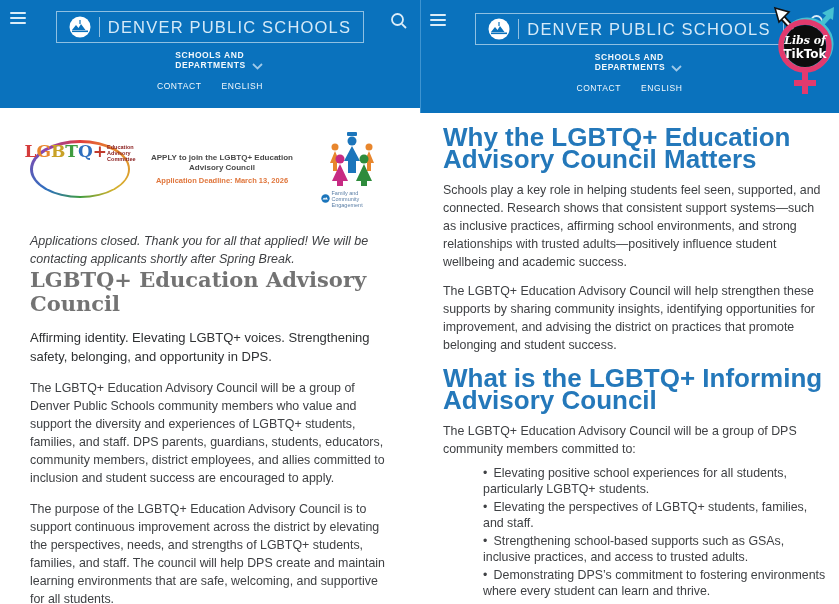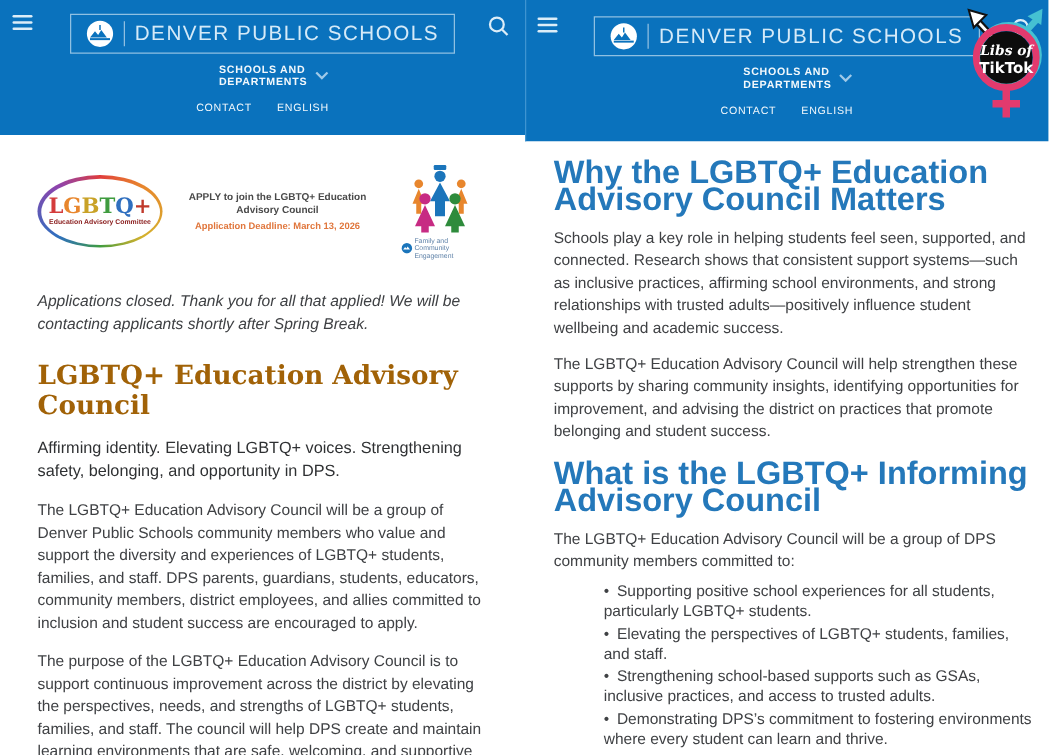--- a/index.html
+++ b/index.html
@@ -22,7 +22,7 @@
   .brand { font-size:16.5px; letter-spacing:1.2px; color:#d5eaf8; font-weight:400; white-space:nowrap; }
   .logo-sep { width:1px; height:20px; background:rgba(255,255,255,.55); }
   .search-btn { position:absolute; right:12px; top:12px; width:18px; height:18px; cursor:pointer; }
-  .hdr-nav { display:flex; align-items:center; justify-content:center; gap:6px; margin-top:7px; cursor:pointer;padding-left:18px; }
+  .hdr-nav { display:flex; align-items:flex-end; justify-content:center; gap:6px; margin-top:7px; cursor:pointer;padding-left:18px; }
   .nav-lines { font-size:8.5px; font-weight:bold; letter-spacing:.6px; text-align:left; line-height:10px; color:#f2f8fc; }
   .hdr-links { display:flex; justify-content:center; gap:20px; margin-top:11px; }
   .hdr-links a { font-size:8.5px; font-weight:normal; letter-spacing:.6px; color:#f2f8fc; text-decoration:none; cursor:pointer; }

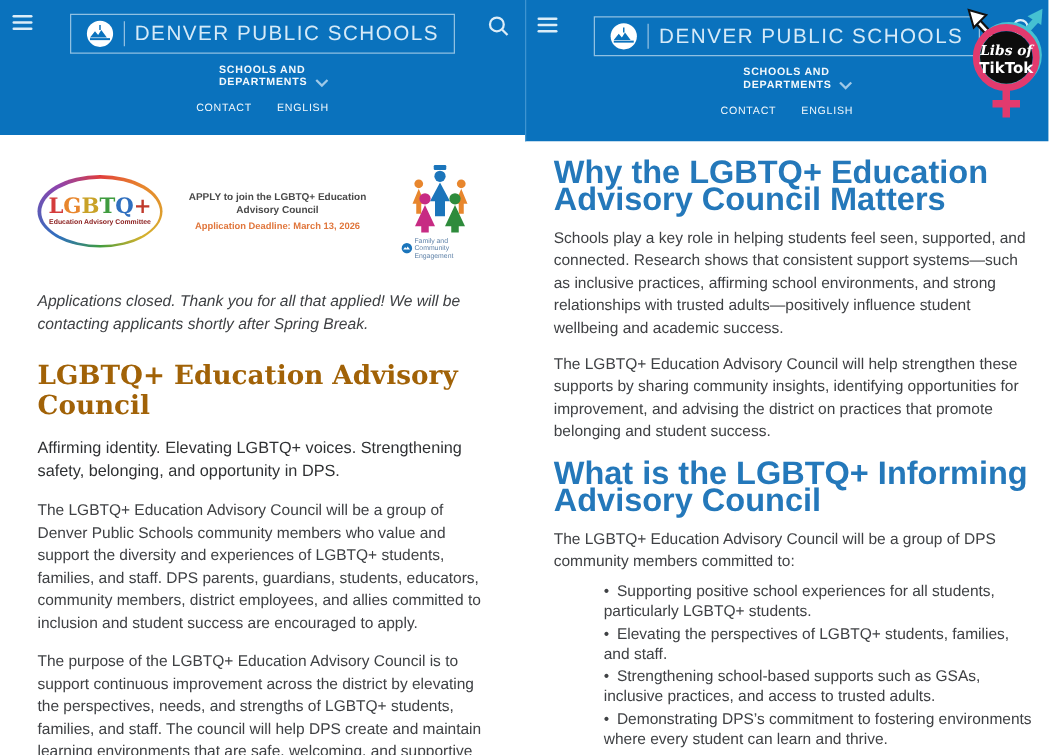--- a/index.html
+++ b/index.html
@@ -31,7 +31,7 @@
   .content-left { padding:0 30px; }
   .banner { margin-top:16px; height:90px; display:flex; align-items:center; justify-content:space-between; }
   .lgbtq-ring { width:100px; height:58px; border-radius:50%; background:conic-gradient(#e03c3c,#e8862d,#d4b12d,#3f9c3f,#2f6fbf,#8e44ad,#e03c3c); padding:2.5px; }
-  .lgbtq-inner { width:100%; height:100%; border-radius:50%; background:#fff; display:flex; flex-direction:column; align-items:center; justify-content:center; }
+  .lgbtq-inner { width:100%; height:100%; border-radius:50%; background:#fff; display:flex; flex-direction:row; align-items:flex-start; justify-content:center; }
   .lgbtq-word { font-size:17px; font-weight:bold; font-family:"DejaVu Serif", serif; line-height:17px; }
   .lgbtq-sub { font-size:5.5px; color:#8b2020; font-weight:bold; margin-top:1px; }
   .banner-center { text-align:center; width:165px; }

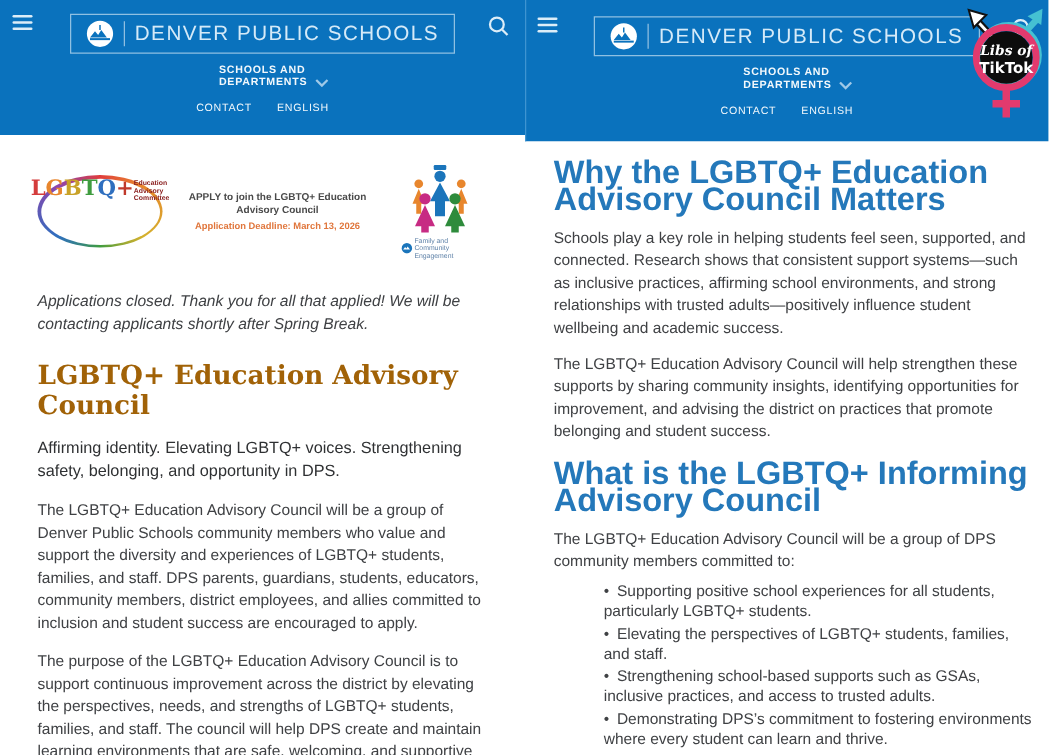--- a/index.html
+++ b/index.html
@@ -42,7 +42,7 @@
   .face-label { font-size:5.5px; color:#5b7fa6; line-height:6px; width:52px; }
 
   .notice { margin-top:18px; font-size:12.5px; font-style:italic; color:#3f4144; line-height:18px; }
-  .h1-slab { margin-top:20px; font-family:"DejaVu Serif", serif; font-weight:bold; font-size:21px; color:#a16207; line-height:24px; }
+  .h1-slab { font-family:"DejaVu Serif", serif; font-weight:bold; font-size:21px; color:#737373; line-height:24px; }
   .subtitle { margin-top:12px; font-size:13px; font-weight:normal; color:#2f3133; line-height:19px; }
   .para { margin-top:13px; font-size:12.4px; color:#3f4144; line-height:18px; }
 

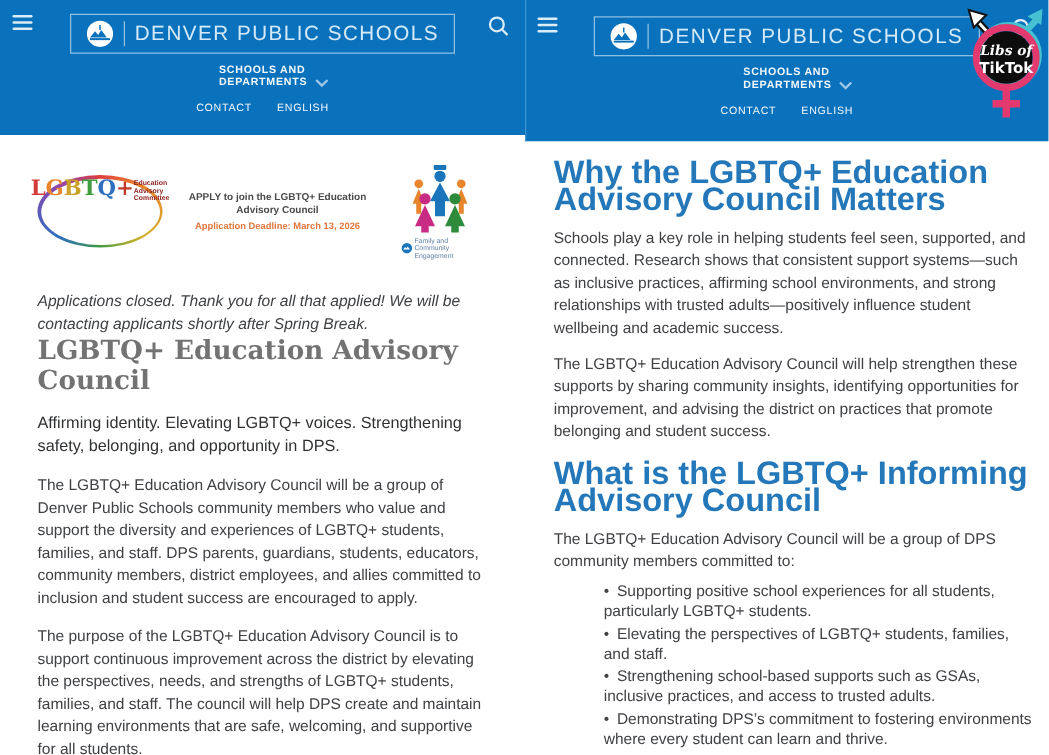--- a/index.html
+++ b/index.html
@@ -193,7 +193,7 @@
       <h2 class="h2-sans">What is the LGBTQ+ Informing Advisory Council</h2>
       <p class="para">The LGBTQ+ Education Advisory Council will be a group of DPS community members committed to:</p>
       <ul class="bullets">
-        <li>Supporting positive school experiences for all students, particularly LGBTQ+ students.</li>
+        <li>Elevating positive school experiences for all students, particularly LGBTQ+ students.</li>
         <li>Elevating the perspectives of LGBTQ+ students, families, and staff.</li>
         <li>Strengthening school-based supports such as GSAs, inclusive practices, and access to trusted adults.</li>
         <li>Demonstrating DPS’s commitment to fostering environments where every student can learn and thrive.</li>

